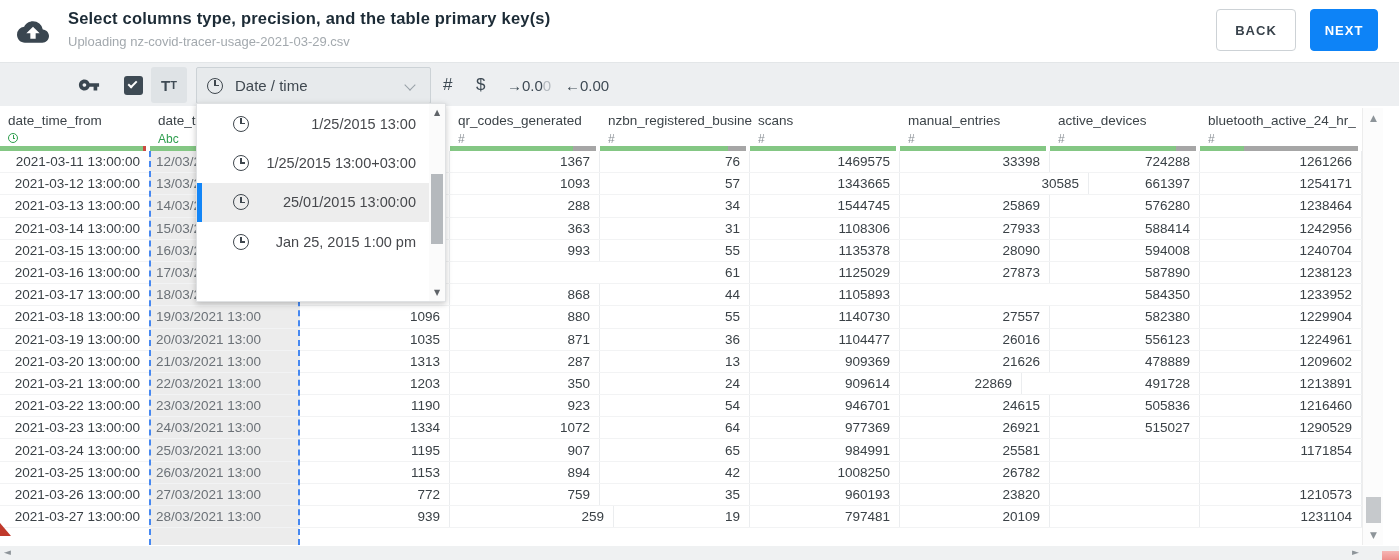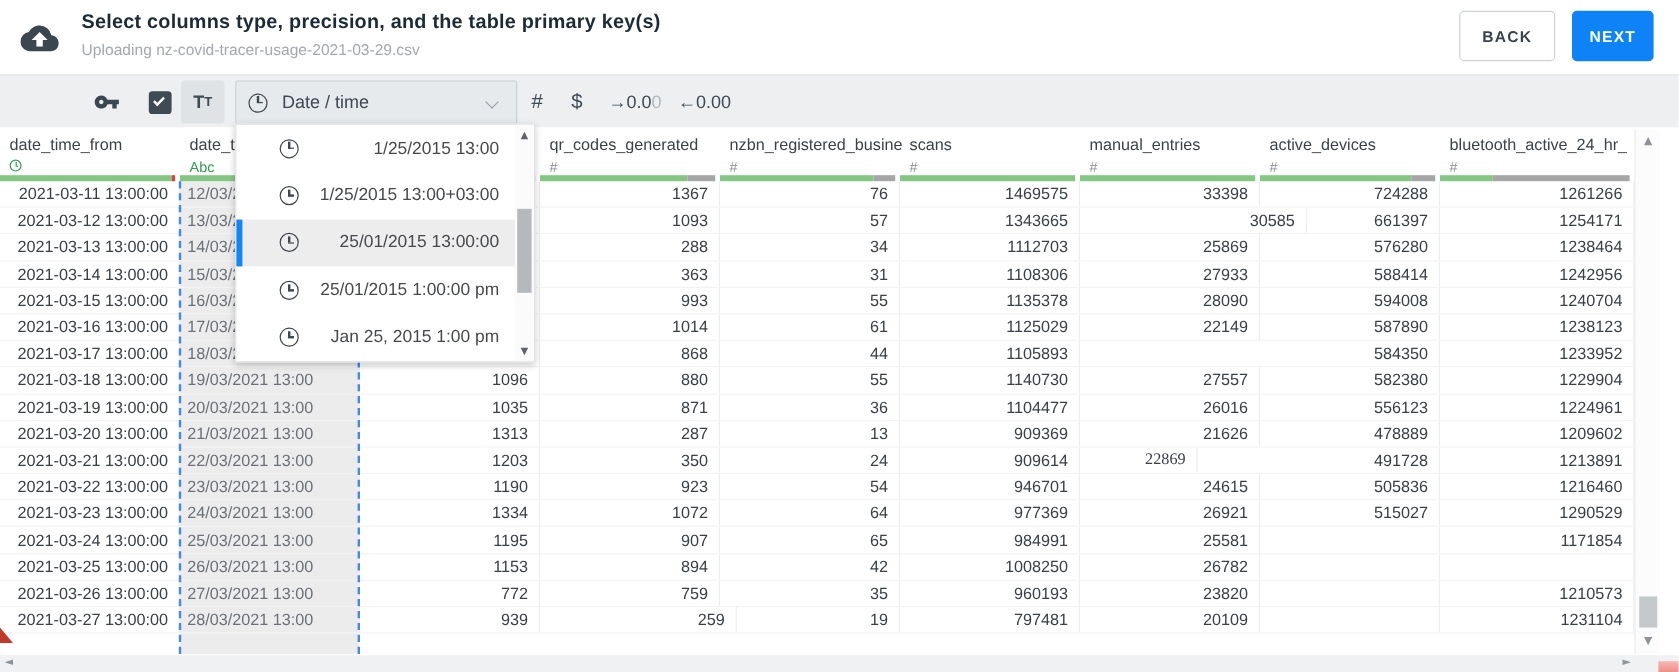--- a/index.html
+++ b/index.html
@@ -237,7 +237,7 @@
           <div class="gcell r" style="left: 300px; width: 150px;"></div>
           <div class="gcell r" style="left: 450px; width: 150px;">288</div>
           <div class="gcell r" style="left: 600px; width: 150px;">34</div>
-          <div class="gcell r" style="left: 750px; width: 150px;">1112703</div>
+          <div class="gcell r" style="left: 750px; width: 150px;">1544745</div>
           <div class="gcell r" style="left: 900px; width: 150px;">25869</div>
           <div class="gcell r" style="left: 1050px; width: 150px;">576280</div>
           <div class="gcell r" style="left: 1200px; width: 162px;">1238464</div>

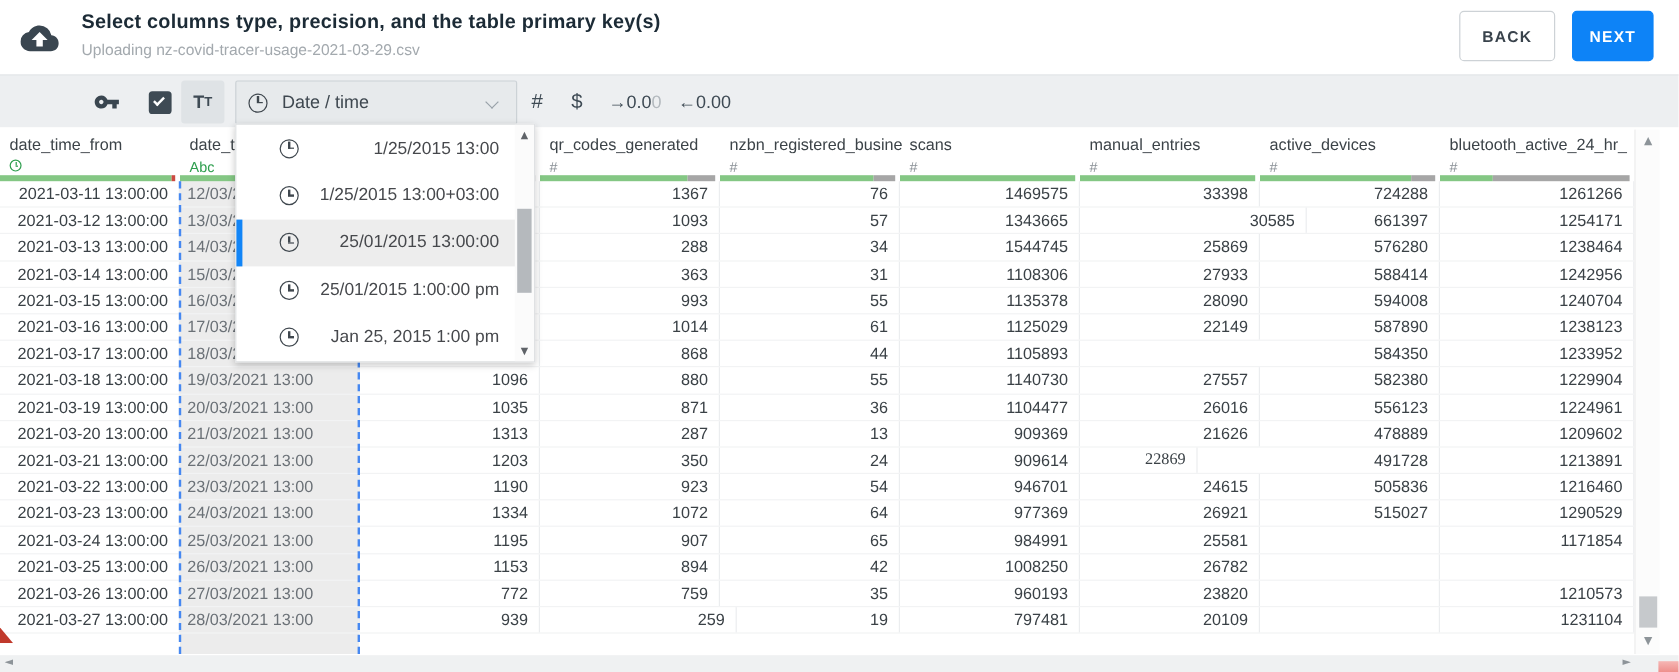--- a/index.html
+++ b/index.html
@@ -417,10 +417,6 @@
         </div>
         <div class="dd-item">
           <span class="clock clockdd"></span>
-          <span class="dtxt">25/01/2015 1:00:00 pm</span>
-        </div>
-        <div class="dd-item">
-          <span class="clock clockdd"></span>
           <span class="dtxt">Jan 25, 2015 1:00 pm</span>
         </div>
       </div>

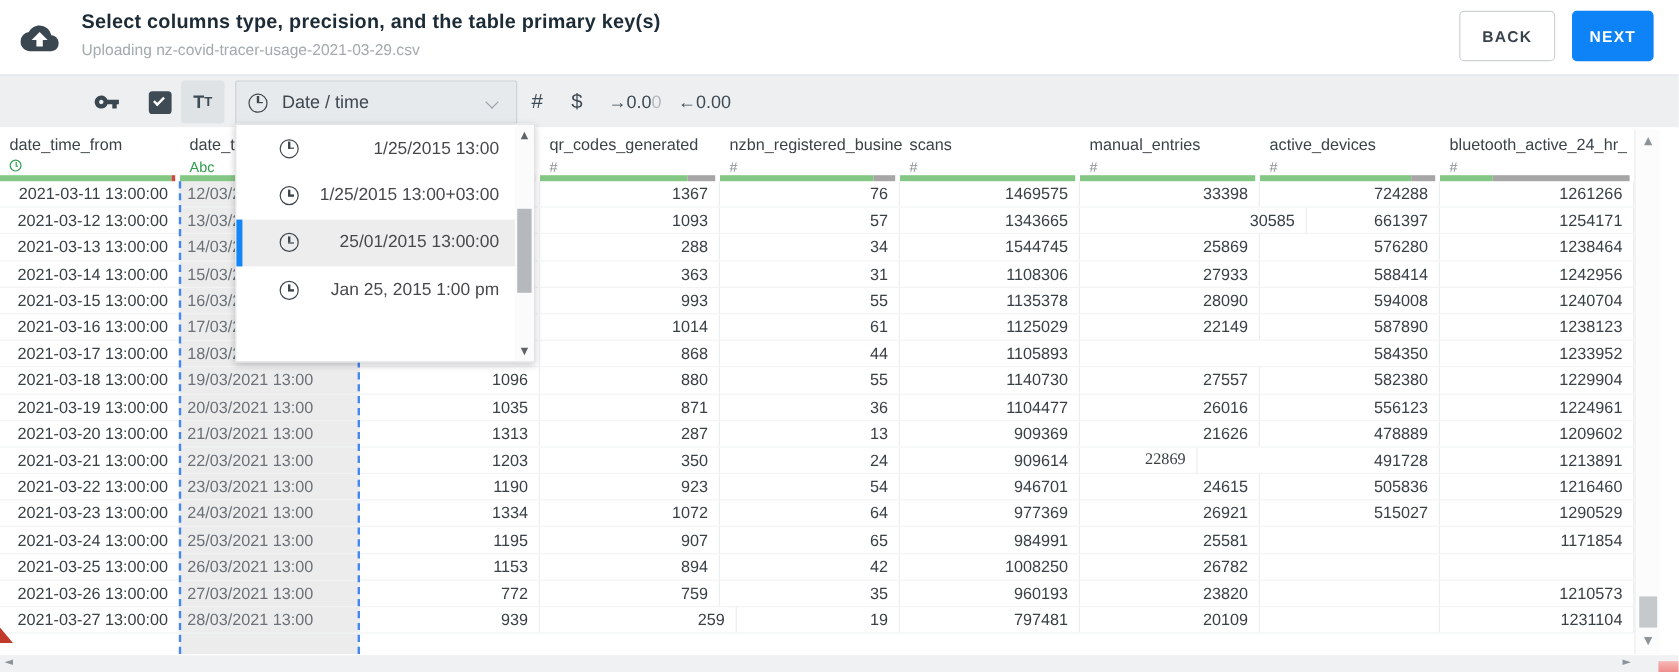--- a/index.html
+++ b/index.html
@@ -268,7 +268,6 @@
           <div class="gcell r" style="left: 0px; width: 150px;">2021-03-16 13:00:00</div>
           <div class="gcell l dim" style="left: 150px; width: 150px;">17/03/2021 13:00</div>
           <div class="gcell r" style="left: 300px; width: 150px;"></div>
-          <div class="gcell r" style="left: 450px; width: 150px;">1014</div>
           <div class="gcell r" style="left: 600px; width: 150px;">61</div>
           <div class="gcell r" style="left: 750px; width: 150px;">1125029</div>
           <div class="gcell r" style="left: 900px; width: 150px;">22149</div>

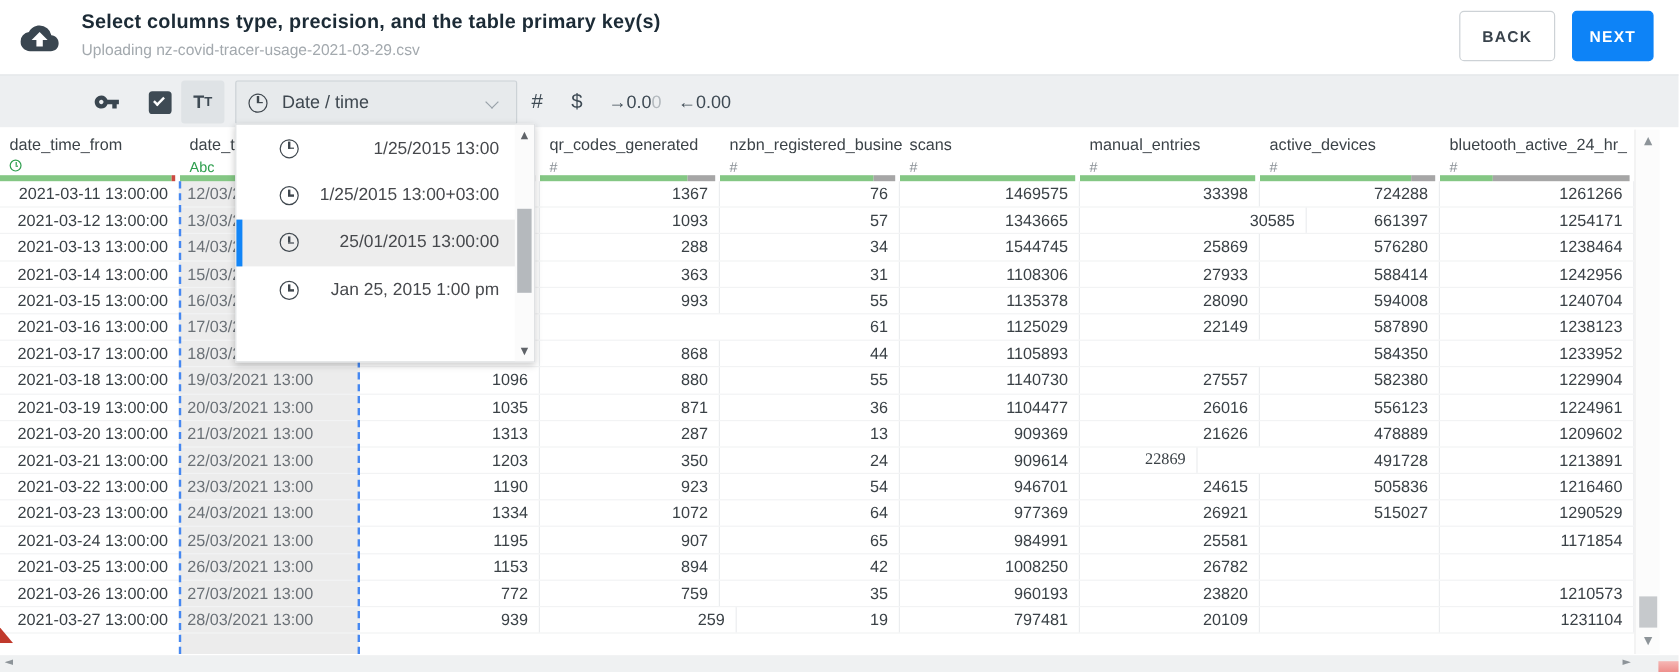--- a/index.html
+++ b/index.html
@@ -270,7 +270,7 @@
           <div class="gcell r" style="left: 300px; width: 150px;"></div>
           <div class="gcell r" style="left: 600px; width: 150px;">61</div>
           <div class="gcell r" style="left: 750px; width: 150px;">1125029</div>
-          <div class="gcell r" style="left: 900px; width: 150px;">22149</div>
+          <div class="gcell r" style="left: 900px; width: 150px;">27873</div>
           <div class="gcell r" style="left: 1050px; width: 150px;">587890</div>
           <div class="gcell r" style="left: 1200px; width: 162px;">1238123</div>
         </div>

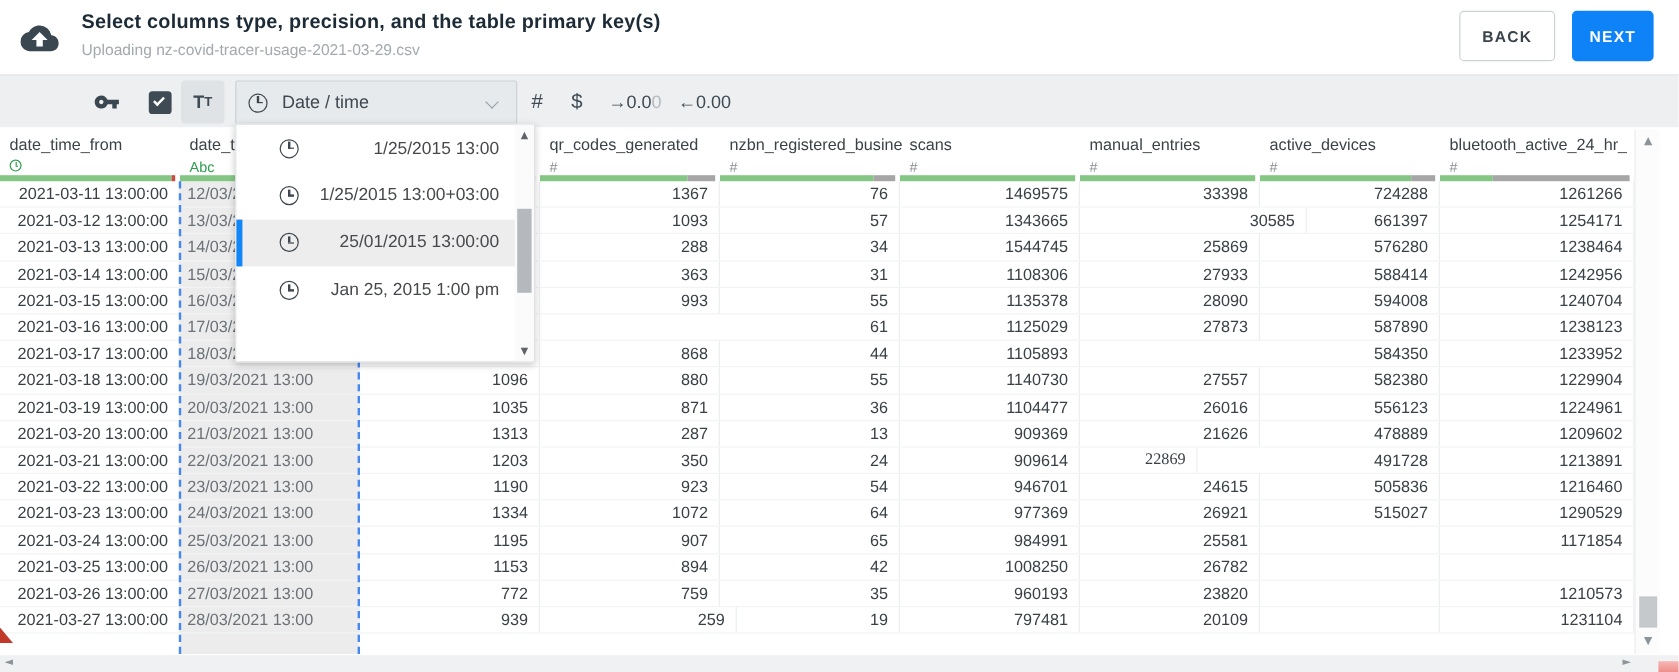--- a/index.html
+++ b/index.html
@@ -324,7 +324,7 @@
           <div class="gcell r" style="left: 450px; width: 150px;">350</div>
           <div class="gcell r" style="left: 600px; width: 150px;">24</div>
           <div class="gcell r" style="left: 750px; width: 150px;">909614</div>
-          <div class="gcell r" style="left: 848px; width: 150px; font-family: Liberation Serif, serif;">22869</div>
+          <div class="gcell r" style="left: 872px; width: 150px;">22869</div>
           <div class="gcell r" style="left: 1050px; width: 150px;">491728</div>
           <div class="gcell r" style="left: 1200px; width: 162px;">1213891</div>
         </div>

